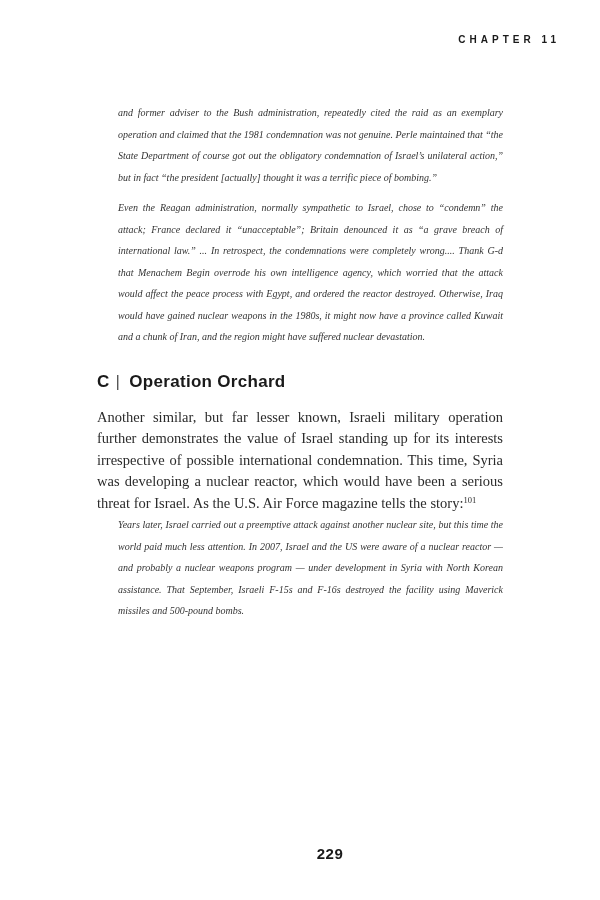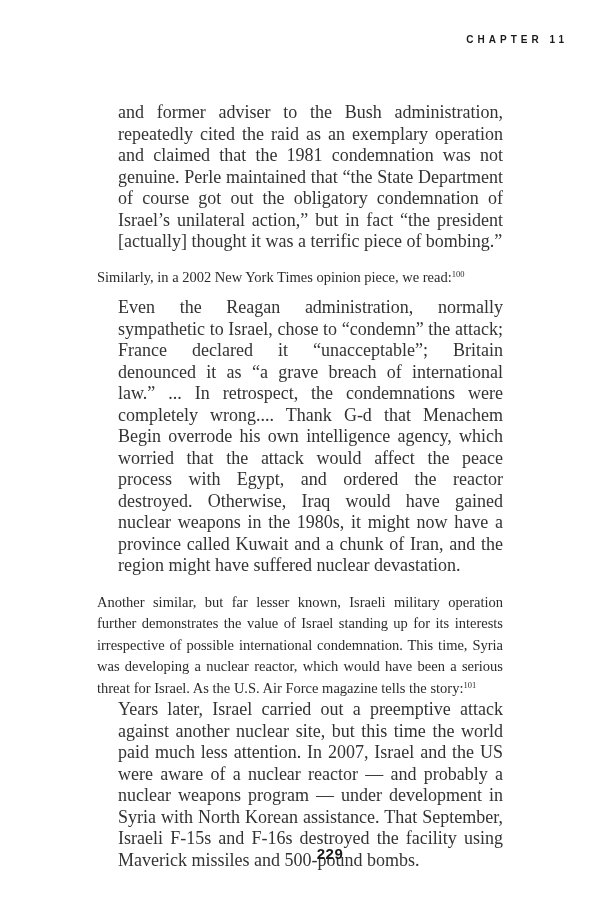--- a/index.html
+++ b/index.html
@@ -19,7 +19,7 @@
   .chapter-header {
     position: absolute;
     top: 34px;
-    right: 32px;
+    right: 40px;
     font-family: "Liberation Sans", sans-serif;
     font-weight: bold;
     font-size: 10px;

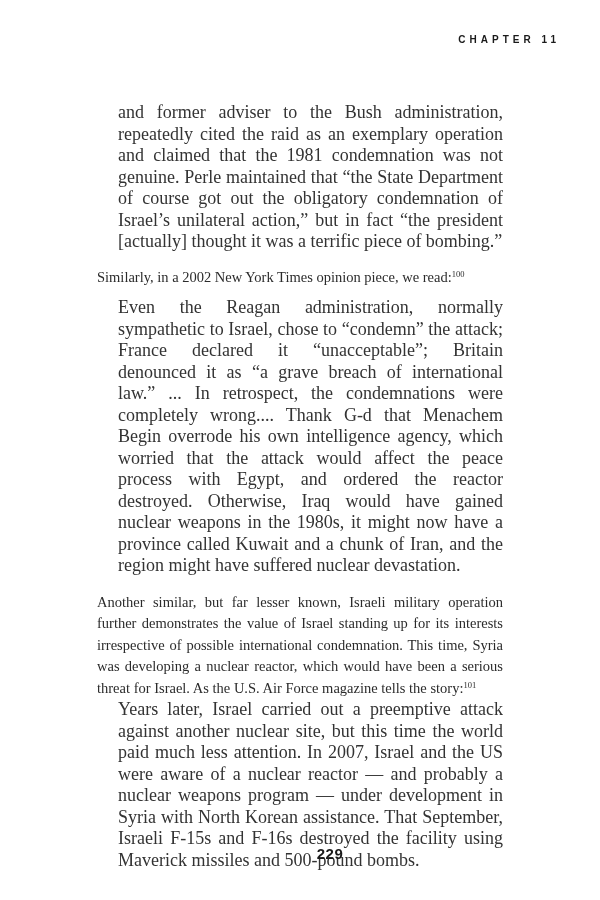--- a/index.html
+++ b/index.html
@@ -44,7 +44,8 @@
     margin: 0 0 0 21px;
     width: 385px;
     box-sizing: border-box;
-    font-size: 18px;
+    font-style: italic;
+    font-size: 10px;
     line-height: 21.5px;
     text-align: justify;
     color: #333333;

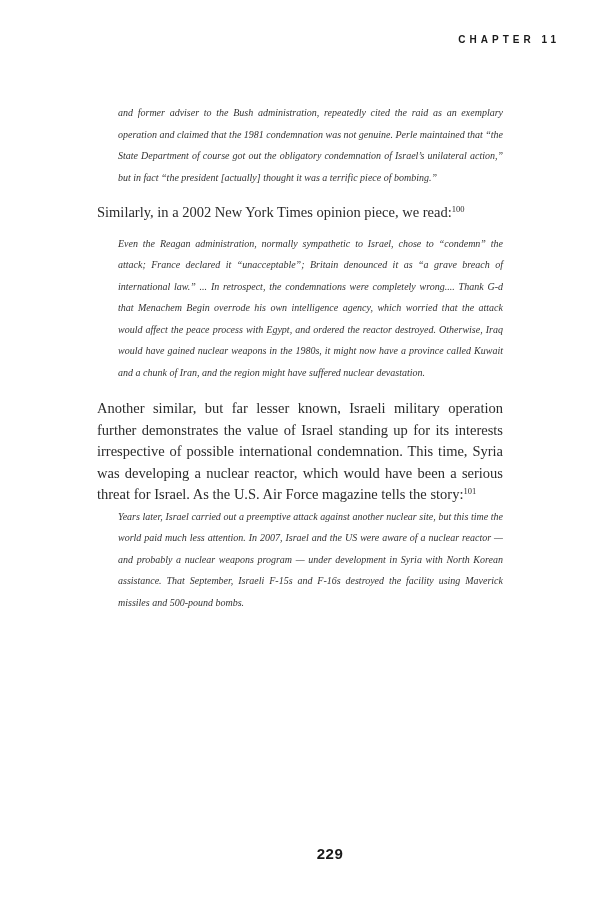--- a/index.html
+++ b/index.html
@@ -99,7 +99,6 @@
 
     <p class="quote quote-first">and former adviser to the Bush administration, repeatedly cited the raid as an exemplary operation and claimed that the 1981 condemnation was not genuine. Perle maintained that “the State Department of course got out the obligatory condemnation of Israel’s unilateral action,” but in fact “the president [actually] thought it was a terrific piece of bombing.”</p>
 
-    <p class="body-para para-similarly"><span>Similarly, in a 2002 New York Times opinion piece, we read:</span><sup class="footnote-ref">100</sup></p>
 
     <p class="quote quote-nyt">Even the Reagan administration, normally sympathetic to Israel, chose to “condemn” the attack; France declared it “unacceptable”; Britain denounced it as “a grave breach of international law.” ... In retrospect, the condemnations were completely wrong.... Thank G-d that Menachem Begin overrode his own intelligence agency, which worried that the attack would affect the peace process with Egypt, and ordered the reactor destroyed. Otherwise, Iraq would have gained nuclear weapons in the 1980s, it might now have a province called Kuwait and a chunk of Iran, and the region might have suffered nuclear devastation.</p>
 

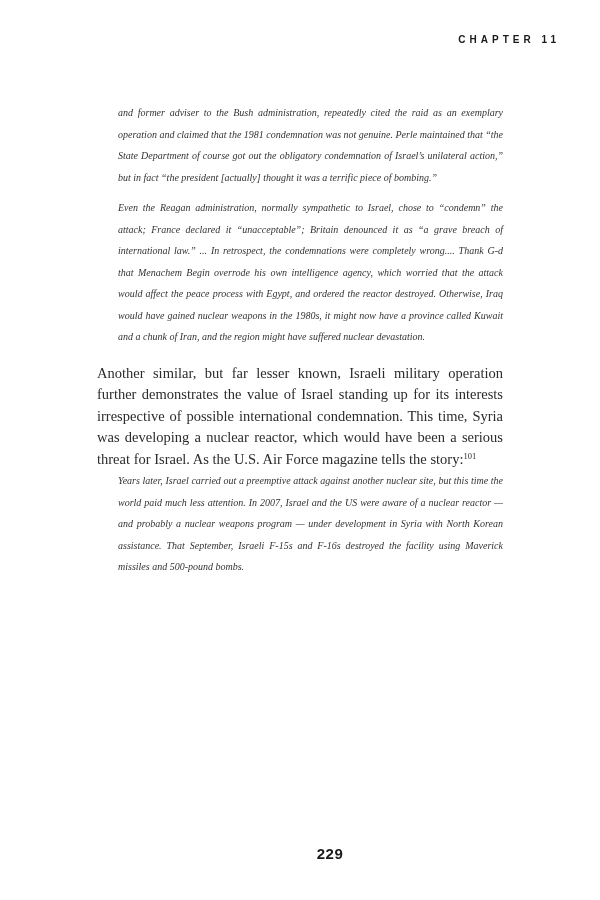--- a/index.html
+++ b/index.html
@@ -102,6 +102,7 @@
 
     <p class="quote quote-nyt">Even the Reagan administration, normally sympathetic to Israel, chose to “condemn” the attack; France declared it “unacceptable”; Britain denounced it as “a grave breach of international law.” ... In retrospect, the condemnations were completely wrong.... Thank G-d that Menachem Begin overrode his own intelligence agency, which worried that the attack would affect the peace process with Egypt, and ordered the reactor destroyed. Otherwise, Iraq would have gained nuclear weapons in the 1980s, it might now have a province called Kuwait and a chunk of Iran, and the region might have suffered nuclear devastation.</p>
 
+    <h2 class="section-heading"><span>C</span><span class="sep">|</span><span>Operation Orchard</span></h2>
 
     <p class="body-para para-orchard"><span>Another similar, but far lesser known, Israeli military operation further demonstrates the value of Israel standing up for its interests irrespective of possible international condemnation. This time, Syria was developing a nuclear reactor, which would have been a serious threat for Israel. As the U.S. Air Force magazine tells the story:</span><sup class="footnote-ref">101</sup></p>
 

